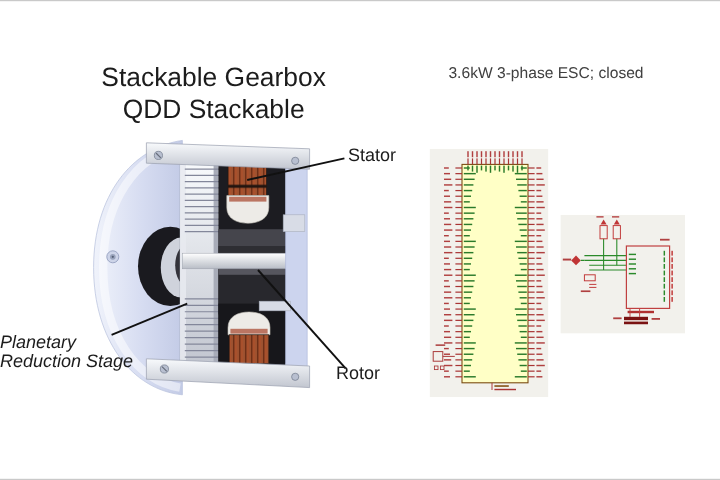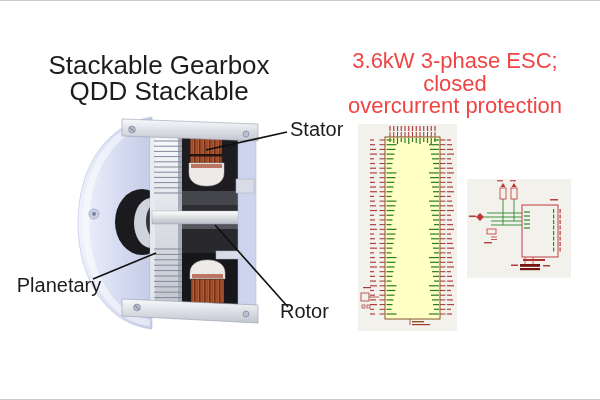--- a/index.html
+++ b/index.html
@@ -10,8 +10,8 @@
   }
   .abs{position:absolute;}
   .title-left{
-    left:41px;top:51px;width:236px;text-align:center;
-    font-size:26px;line-height:26px;color:#1c1c1c;
+    left:60px;top:51px;width:236px;text-align:center;
+    font-size:22px;line-height:26px;color:#1c1c1c;
   }
   .title-right{
     left:322px;top:49px;width:266px;text-align:center;

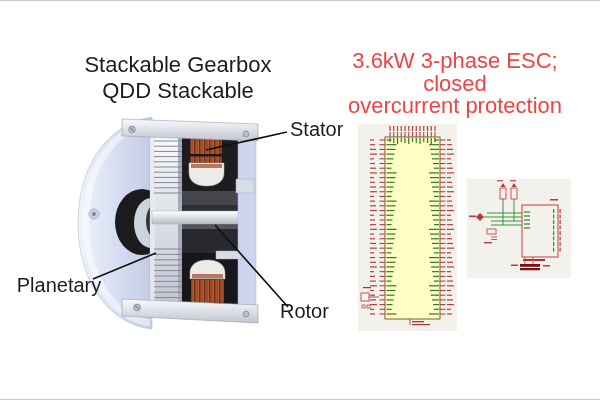--- a/index.html
+++ b/index.html
@@ -15,7 +15,7 @@
   }
   .title-right{
     left:322px;top:49px;width:266px;text-align:center;
-    font-size:22px;line-height:22.5px;color:#ef4444;
+    font-size:13px;line-height:22.5px;color:#404040;
   }
   .callout{font-size:20px;line-height:15.5px;color:#1c1c1c;white-space:nowrap;}
   .callout.center{text-align:center;white-space:normal;}

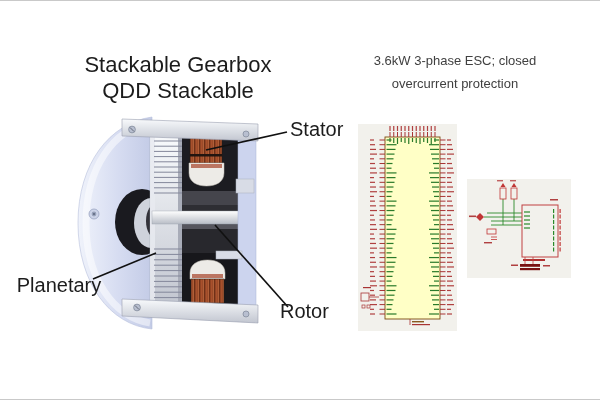--- a/index.html
+++ b/index.html
@@ -33,7 +33,6 @@
 
   <div class="abs title-right">
     <div>3.6kW 3-phase ESC; closed</div>
-    <div>overcurrent protection</div>
   </div>
 
   <svg class="abs" style="left:70px;top:110px;" width="192" height="228" viewBox="0 0 192 228">

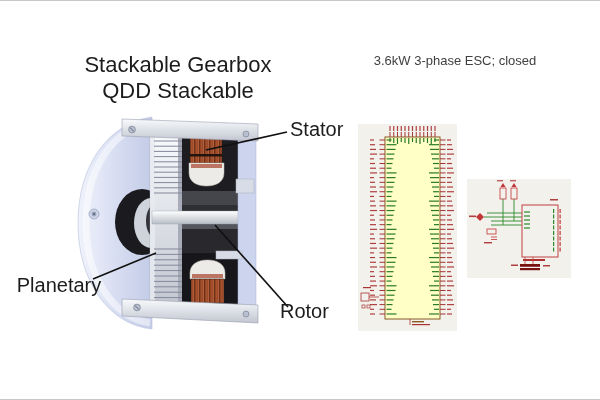--- a/index.html
+++ b/index.html
@@ -17,7 +17,7 @@
     left:322px;top:49px;width:266px;text-align:center;
     font-size:13px;line-height:22.5px;color:#404040;
   }
-  .callout{font-size:20px;line-height:15.5px;color:#1c1c1c;white-space:nowrap;}
+  .callout{font-size:15px;line-height:15.5px;color:#1c1c1c;white-space:nowrap;}
   .callout.center{text-align:center;white-space:normal;}
   svg{display:block;}
 </style>

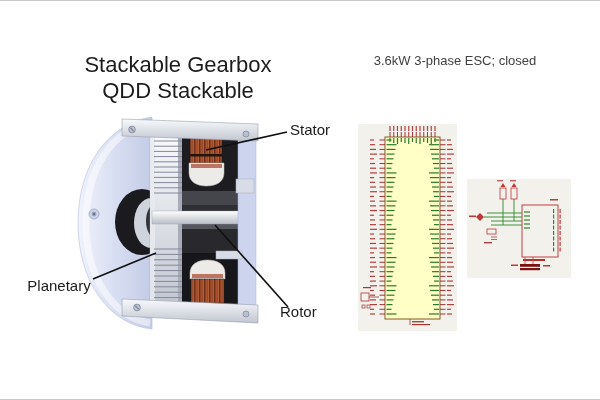--- a/index.html
+++ b/index.html
@@ -18,7 +18,7 @@
     font-size:13px;line-height:22.5px;color:#404040;
   }
   .callout{font-size:15px;line-height:15.5px;color:#1c1c1c;white-space:nowrap;}
-  .callout.center{text-align:center;white-space:normal;}
+  .callout.center{white-space:normal;font-style:italic;}
   svg{display:block;}
 </style>
 </head>

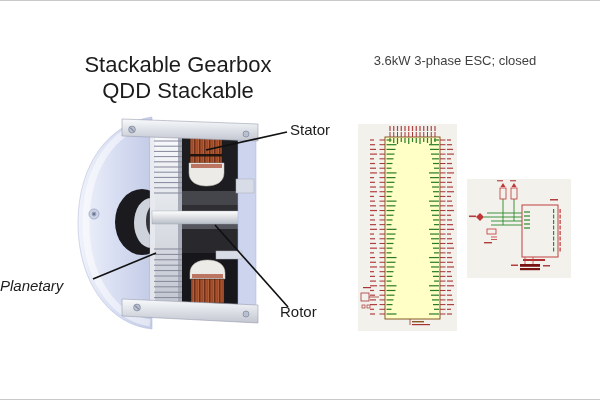--- a/index.html
+++ b/index.html
@@ -511,6 +511,7 @@
   <div class="abs callout" style="left:280px;top:303px;">Rotor</div>
   <div class="abs callout center" style="left:0px;top:277px;width:118px;">
     <div>Planetary</div>
+    <div>Reduction Stage</div>
   </div>
 
 </div>

